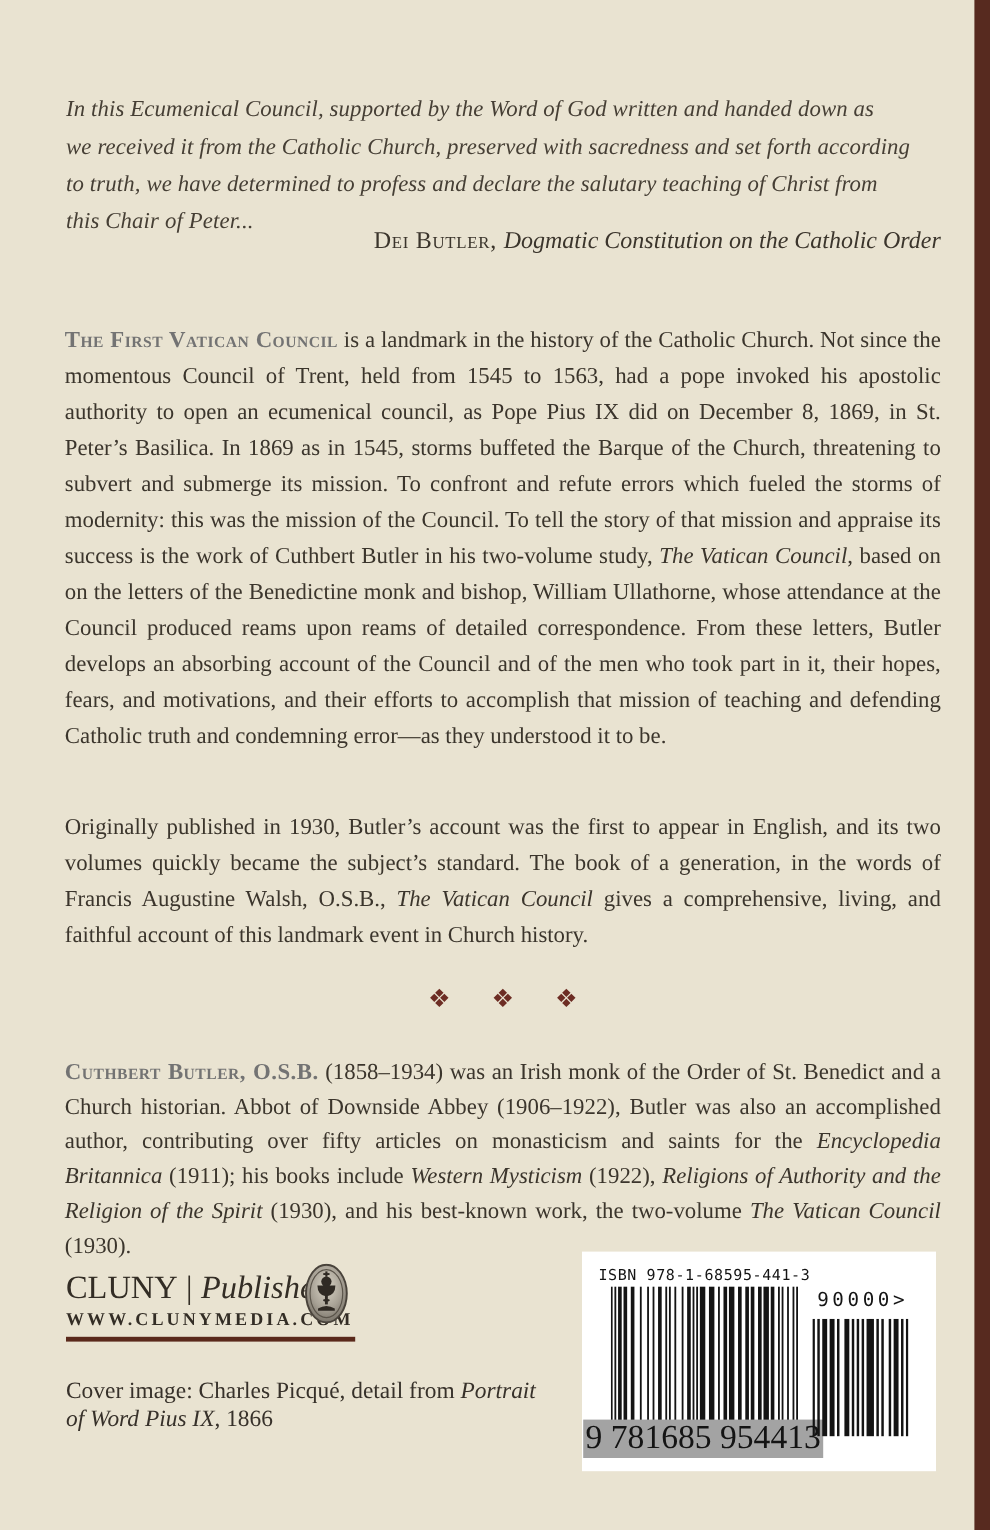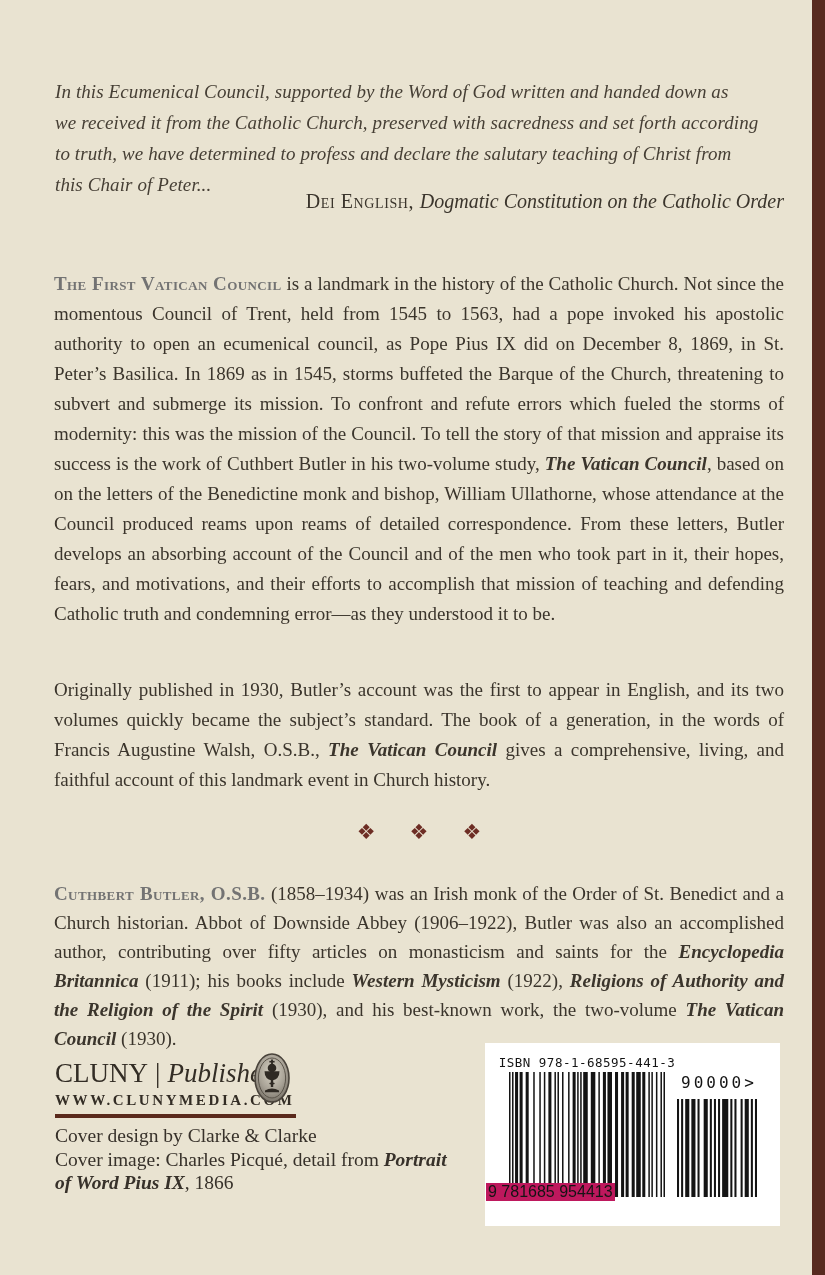--- a/index.html
+++ b/index.html
@@ -86,7 +86,7 @@
 this Chair of Peter...</div>
 
   <div class="attribution">
-    <span class="sc">Dei English, </span><span class="it">Dogmatic Constitution on the Catholic Order</span>
+    <span class="sc">Dei Butler, </span><span class="it">Dogmatic Constitution on the Catholic Order</span>
   </div>
 
   <p class="bodytext p1"><span class="run-bsc">The First Vatican Council</span><span class="run-t"> is a landmark in the history of the Catholic Church. Not since the momentous Council of Trent, held from 1545 to 1563, had a pope invoked his apostolic authority to open an ecumenical council, as Pope Pius IX did on December 8, 1869, in St. Peter’s Basilica. In 1869 as in 1545, storms buffeted the Barque of the Church, threatening to subvert and submerge its mission. To confront and refute errors which fueled the storms of modernity: this was the mission of the Council. To tell the story of that mission and appraise its success is the work of Cuthbert Butler in his two-volume study, </span><span class="run-i">The Vatican Council</span><span class="run-t">, based on on the letters of the Benedictine monk and bishop, William Ullathorne, whose attendance at the Council produced reams upon reams of detailed correspondence. From these letters, Butler develops an absorbing account of the Council and of the men who took part in it, their hopes, fears, and motivations, and their efforts to accomplish that mission of teaching and defending Catholic truth and condemning error—as they understood it to be.</span></p>

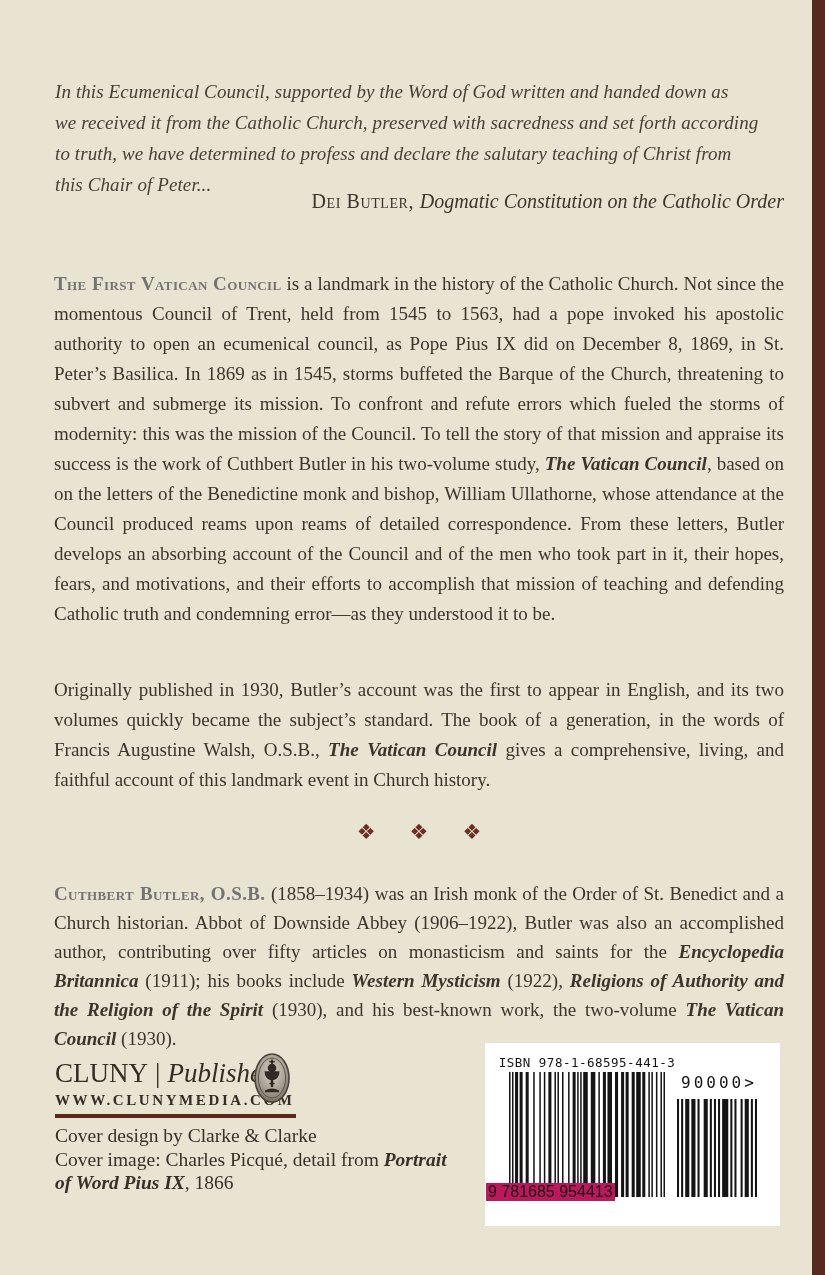--- a/index.html
+++ b/index.html
@@ -33,7 +33,7 @@
   .bio{top:879px;line-height:29px;}
 
   .run-t{font-style:normal;}
-  .run-i{font-style:italic;font-weight:bold;}
+  .run-i{font-style:italic;}
   .run-bsc{font-variant:small-caps;font-weight:bold;color:#737373;letter-spacing:.4px;}
 
   .ornaments{

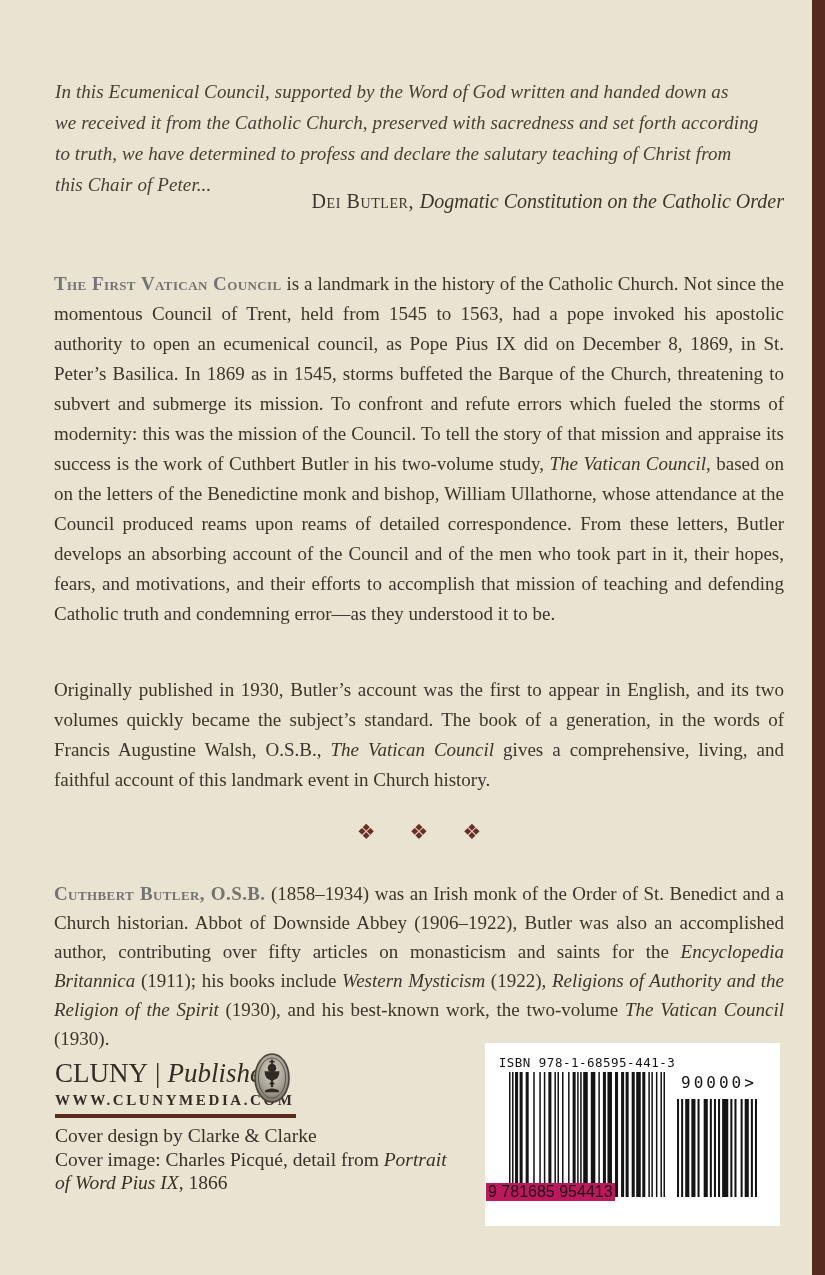--- a/index.html
+++ b/index.html
@@ -126,7 +126,7 @@
 
   <div class="rule"></div>
 
-  <div class="credits"><span class="run-t">Cover design by Clarke &amp; Clarke</span><br><span class="run-t">Cover image: Charles Picqué, detail from </span><span class="run-i">Portrait</span><br><span class="run-i">of Word Pius IX</span><span class="run-t">, 1866</span></div>
+  <div class="credits"><br><span class="run-t">Cover image: Charles Picqué, detail from </span><span class="run-i">Portrait</span><br><span class="run-i">of Word Pius IX</span><span class="run-t">, 1866</span></div>
 
   <div class="bcbox">
     <div class="isbn">ISBN 978-1-68595-441-3</div>

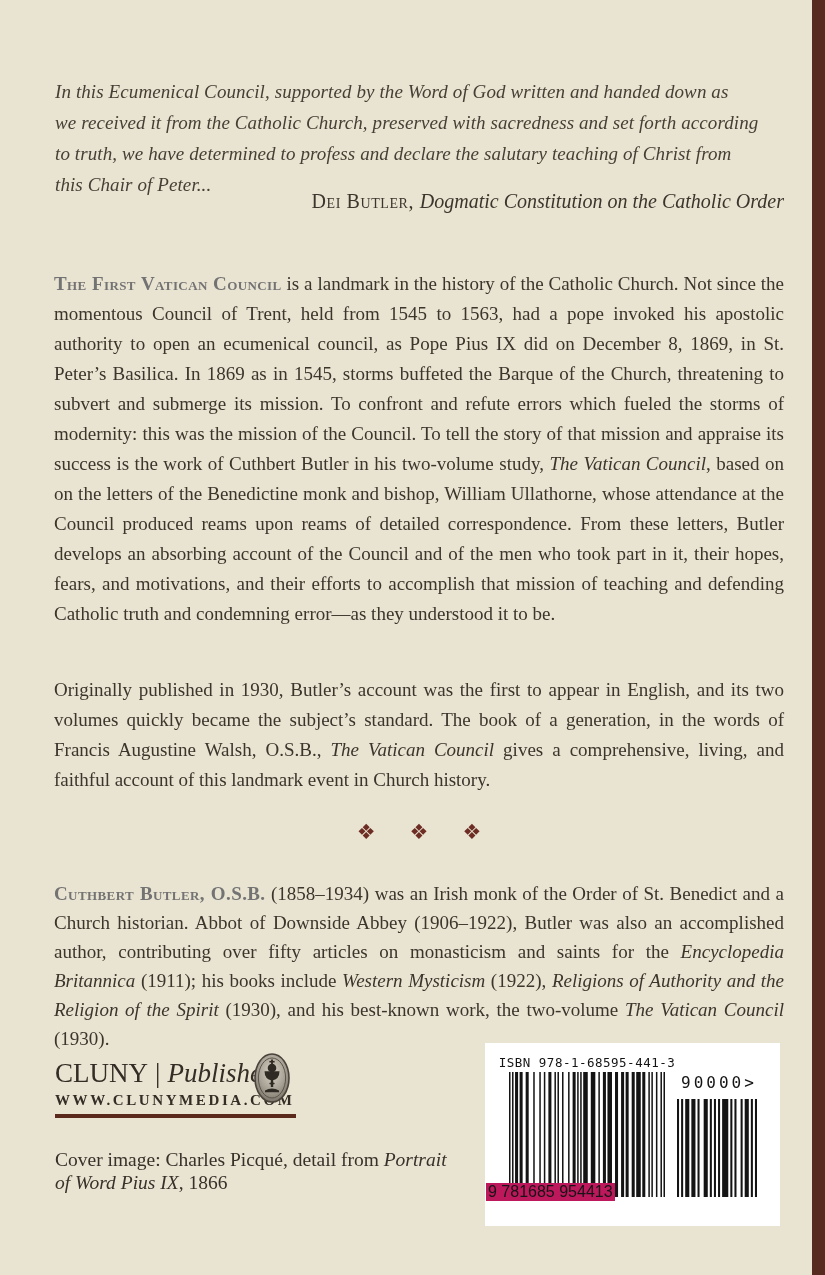--- a/index.html
+++ b/index.html
@@ -64,8 +64,8 @@
   }
   .mainbars{position:absolute;left:24px;top:29px;width:156px;height:125px;}
   .bdigits{
-    position:absolute;left:1px;top:140px;background:#be185d;padding:0 2px;
-    font-family:Liberation Sans, sans-serif;font-size:16px;color:#141414;white-space:pre;
+    position:absolute;left:1px;top:140px;background:#a3a3a3;padding:0 2px;
+    font-family:Liberation Serif, serif;font-size:28px;color:#141414;white-space:pre;
   }
   .supptext{
     position:absolute;left:196px;top:30px;

